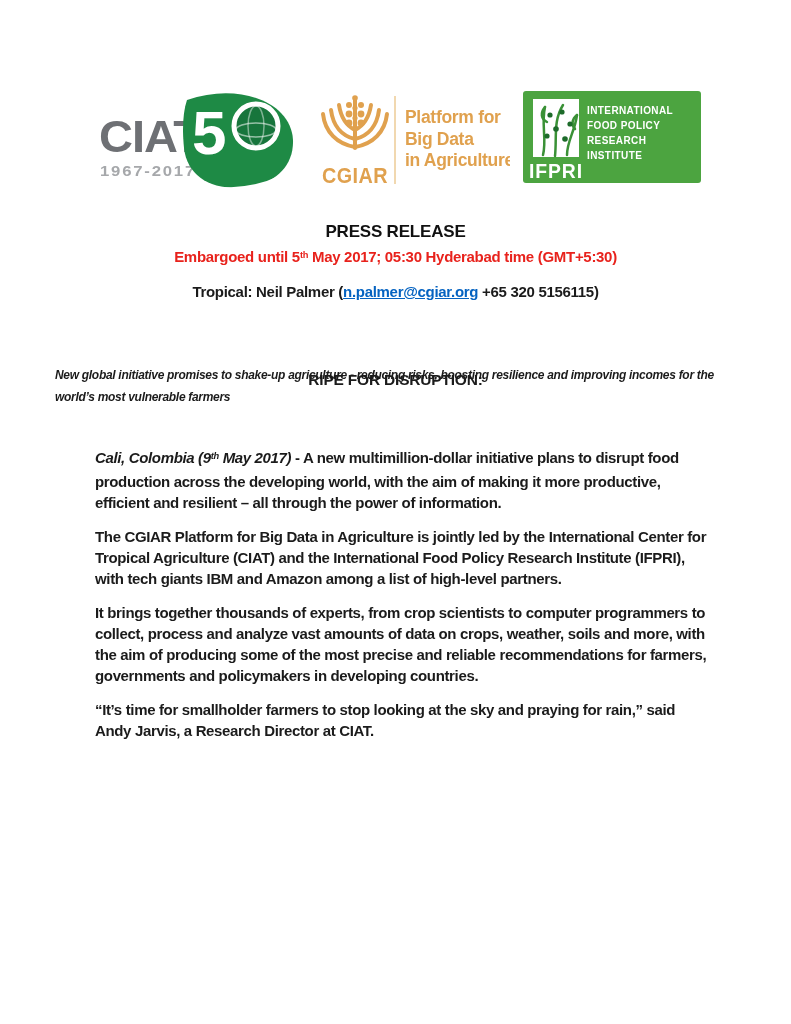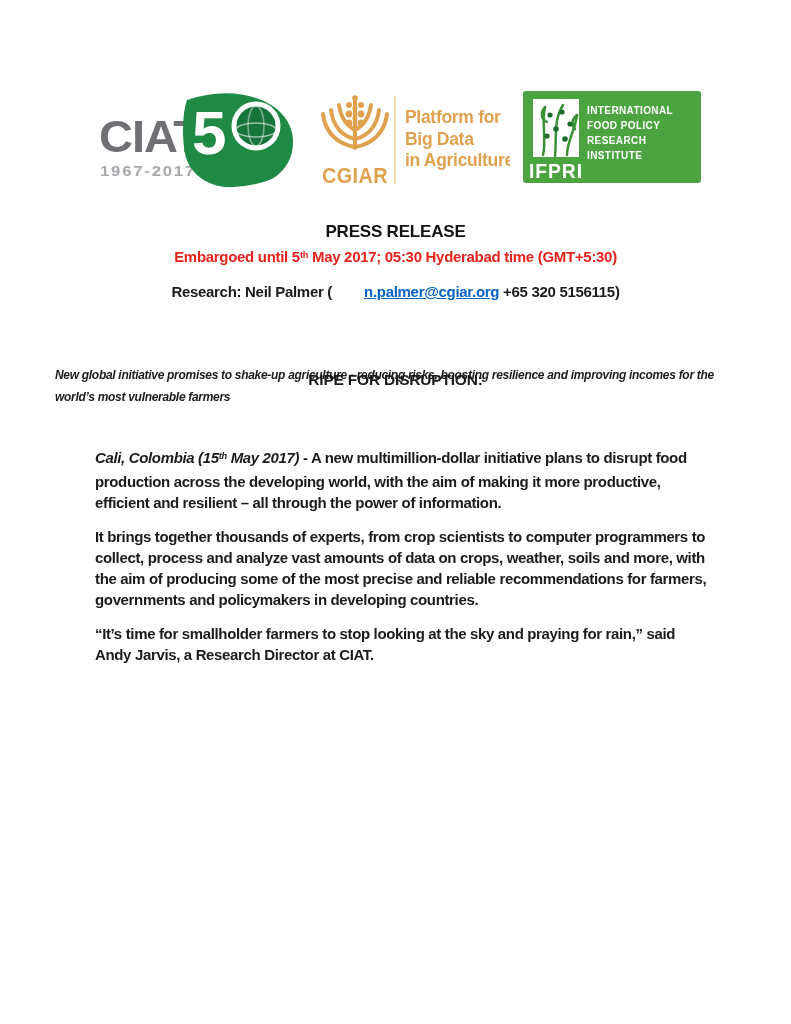--- a/index.html
+++ b/index.html
@@ -123,7 +123,7 @@
   </div>
 
   <div class="centered contact">
-    <span>Research: Neil Palmer (</span><a>n.palmer@cgiar.org</a><span> +65 320 5156115)</span>
+    <span>Tropical: Neil Palmer (</span><a>n.palmer@cgiar.org</a><span> +65 320 5156115)</span>
   </div>
 
   <div class="centered kicker">RIPE FOR DISRUPTION:</div>

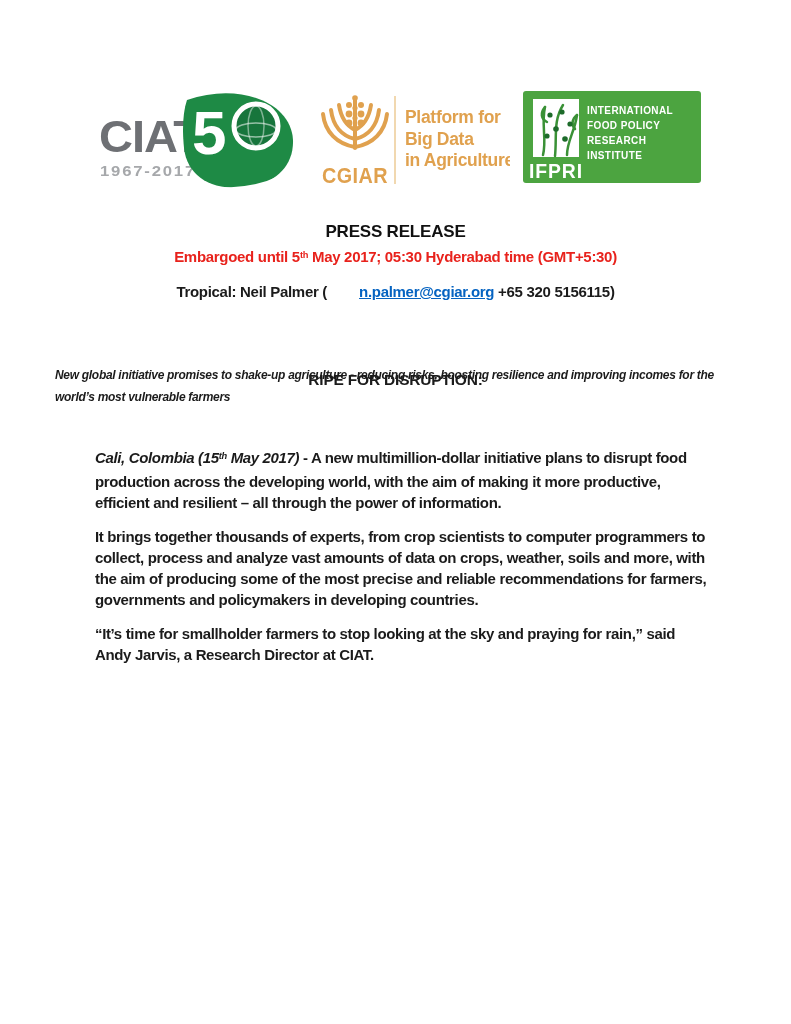--- a/index.html
+++ b/index.html
@@ -23,7 +23,7 @@
   .press-title { top: 222px; font-size: 17px; font-weight: bold; letter-spacing: -0.2px; color: #111; }
   .embargo { top: 248px; font-size: 15px; font-weight: bold; color: #e8221c; letter-spacing: -0.3px; }
   .contact { top: 283px; font-size: 15px; font-weight: bold; letter-spacing: -0.3px; }
-  .contact a { color: #0563c1; text-decoration: underline; cursor: pointer; padding-left: 32px; }
+  .contact a { color: #0563c1; text-decoration: underline; cursor: pointer; }
   .kicker { top: 343px; font-size: 15.5px; font-weight: bold; letter-spacing: -0.2px; margin-top: 28px; }
   .deck {
     top: 365px; left: 55px; width: 680px;

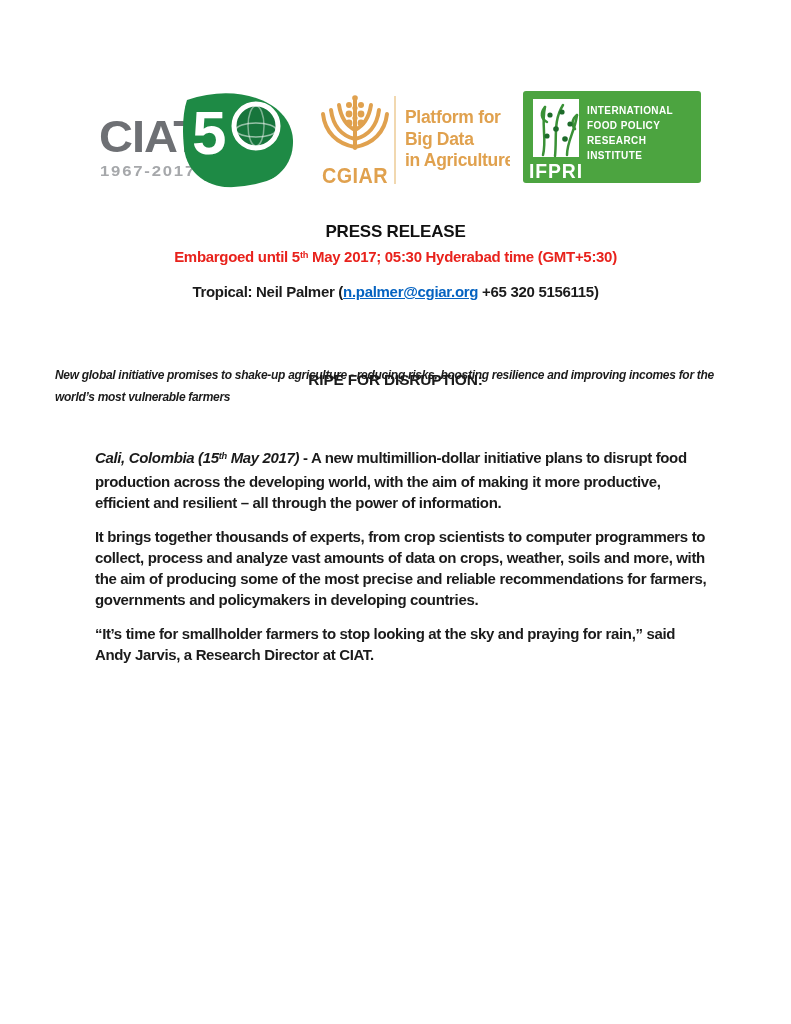--- a/index.html
+++ b/index.html
@@ -131,7 +131,7 @@
 
   <div class="article">
     <p>
-      <span class="dateline"><span>Cali, Colombia (15</span><sup class="sp">th</sup><span> May 2017)</span></span><span> - A new multimillion-dollar initiative plans to disrupt food production across the developing world, with the aim of making it more productive, efficient and resilient – all through the power of information.</span>
+      <span class="dateline"><span>Cali, Colombia (9</span><sup class="sp">th</sup><span> May 2017)</span></span><span> - A new multimillion-dollar initiative plans to disrupt food production across the developing world, with the aim of making it more productive, efficient and resilient – all through the power of information.</span>
     </p>
     <p>It brings together thousands of experts, from crop scientists to computer programmers to collect, process and analyze vast amounts of data on crops, weather, soils and more, with the aim of producing some of the most precise and reliable recommendations for farmers, governments and policymakers in developing countries.</p>
     <p>“It’s time for smallholder farmers to stop looking at the sky and praying for rain,” said Andy Jarvis, a Research Director at CIAT.</p>

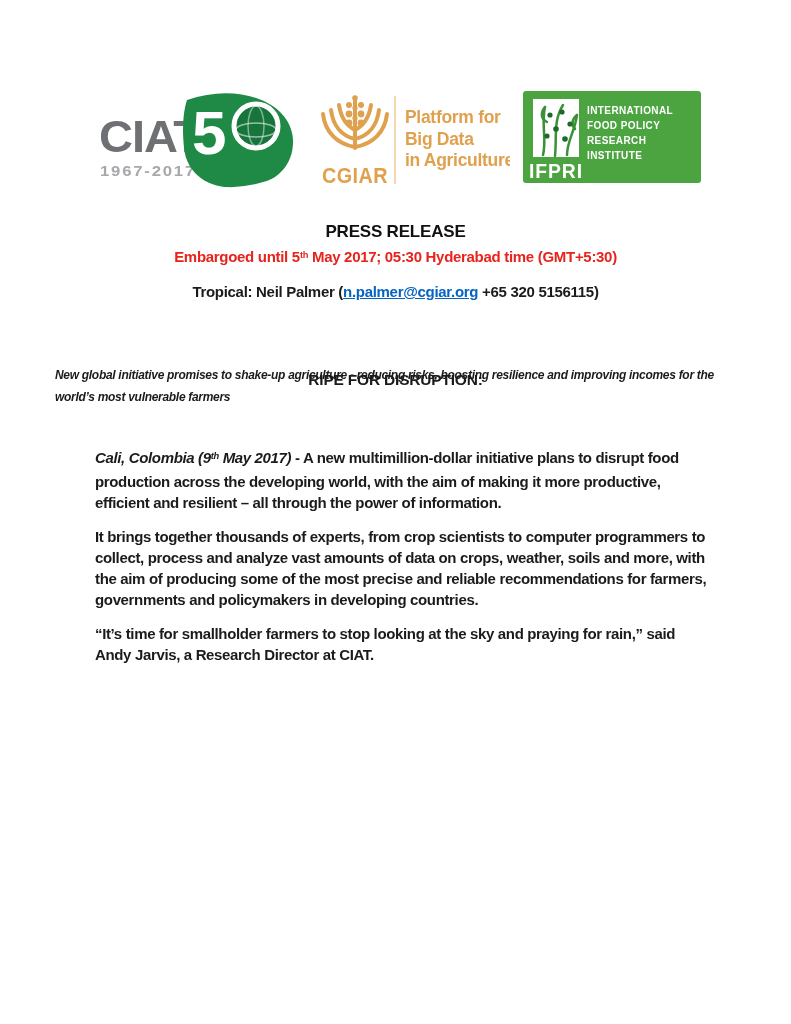--- a/index.html
+++ b/index.html
@@ -133,6 +133,7 @@
     <p>
       <span class="dateline"><span>Cali, Colombia (9</span><sup class="sp">th</sup><span> May 2017)</span></span><span> - A new multimillion-dollar initiative plans to disrupt food production across the developing world, with the aim of making it more productive, efficient and resilient – all through the power of information.</span>
     </p>
+    <p>The CGIAR Platform for Big Data in Agriculture is jointly led by the International Center for Tropical Agriculture (CIAT) and the International Food Policy Research Institute (IFPRI), with tech giants IBM and Amazon among a list of high-level partners.</p>
     <p>It brings together thousands of experts, from crop scientists to computer programmers to collect, process and analyze vast amounts of data on crops, weather, soils and more, with the aim of producing some of the most precise and reliable recommendations for farmers, governments and policymakers in developing countries.</p>
     <p>“It’s time for smallholder farmers to stop looking at the sky and praying for rain,” said Andy Jarvis, a Research Director at CIAT.</p>
   </div>

